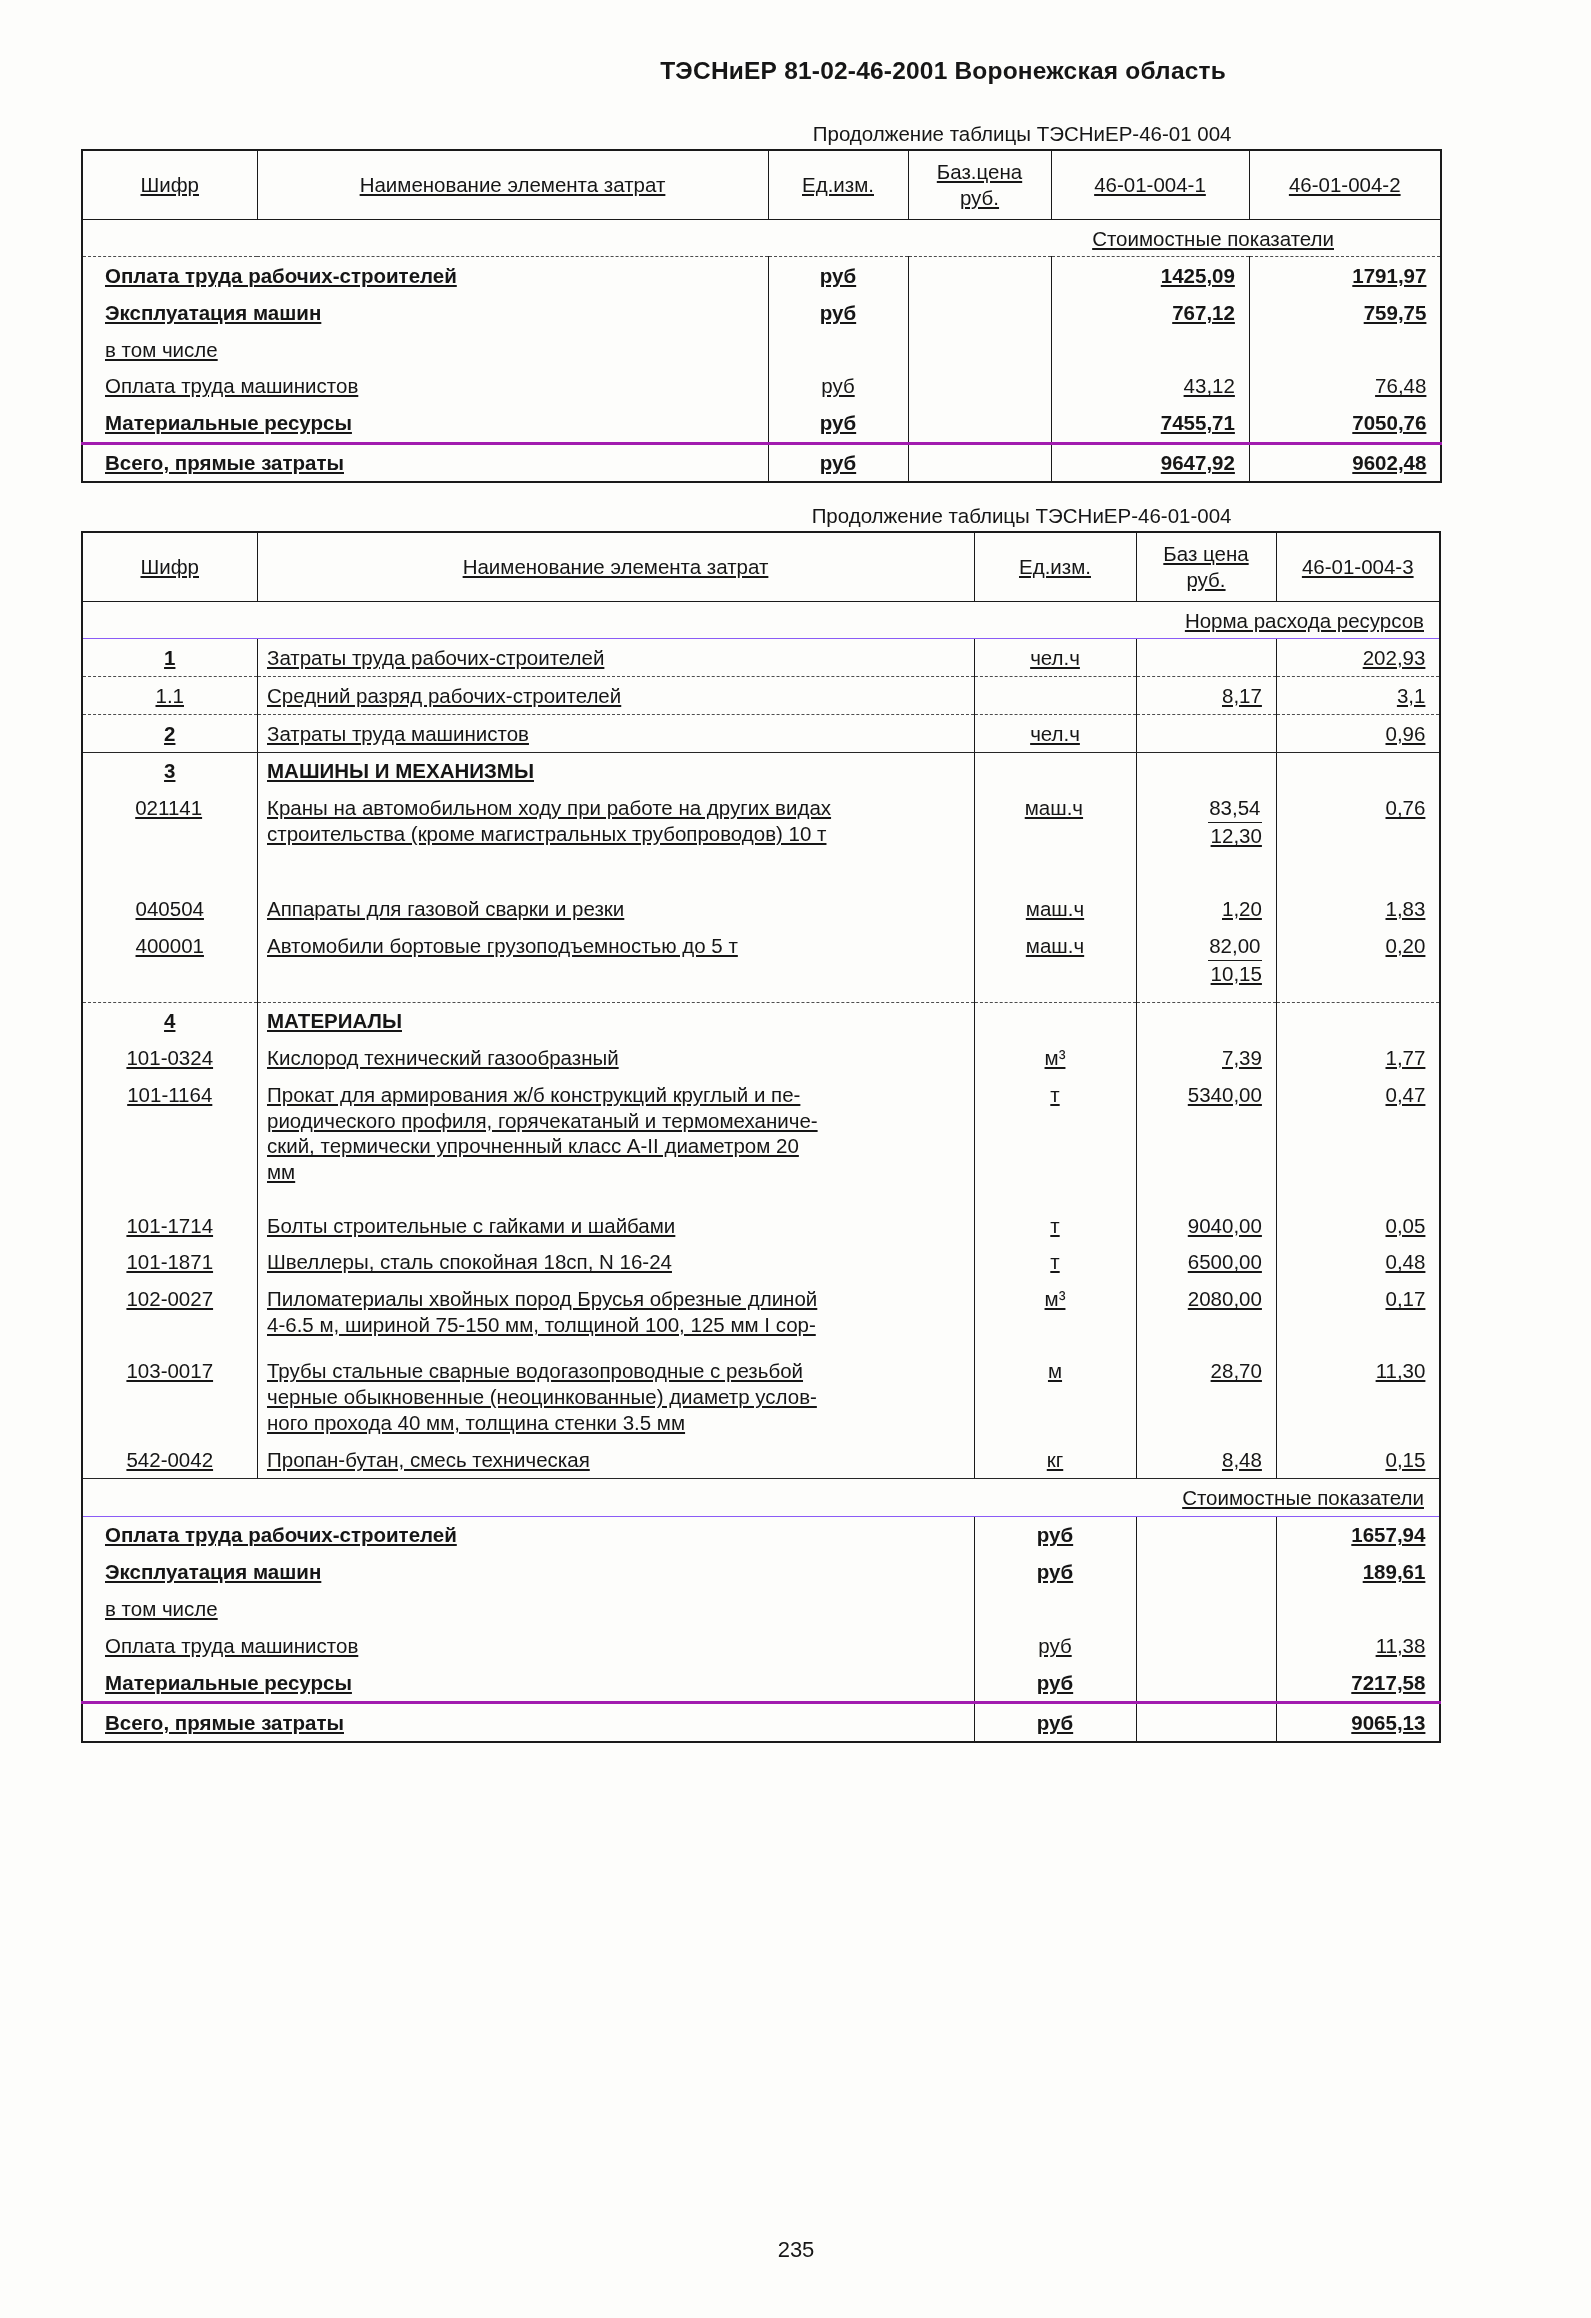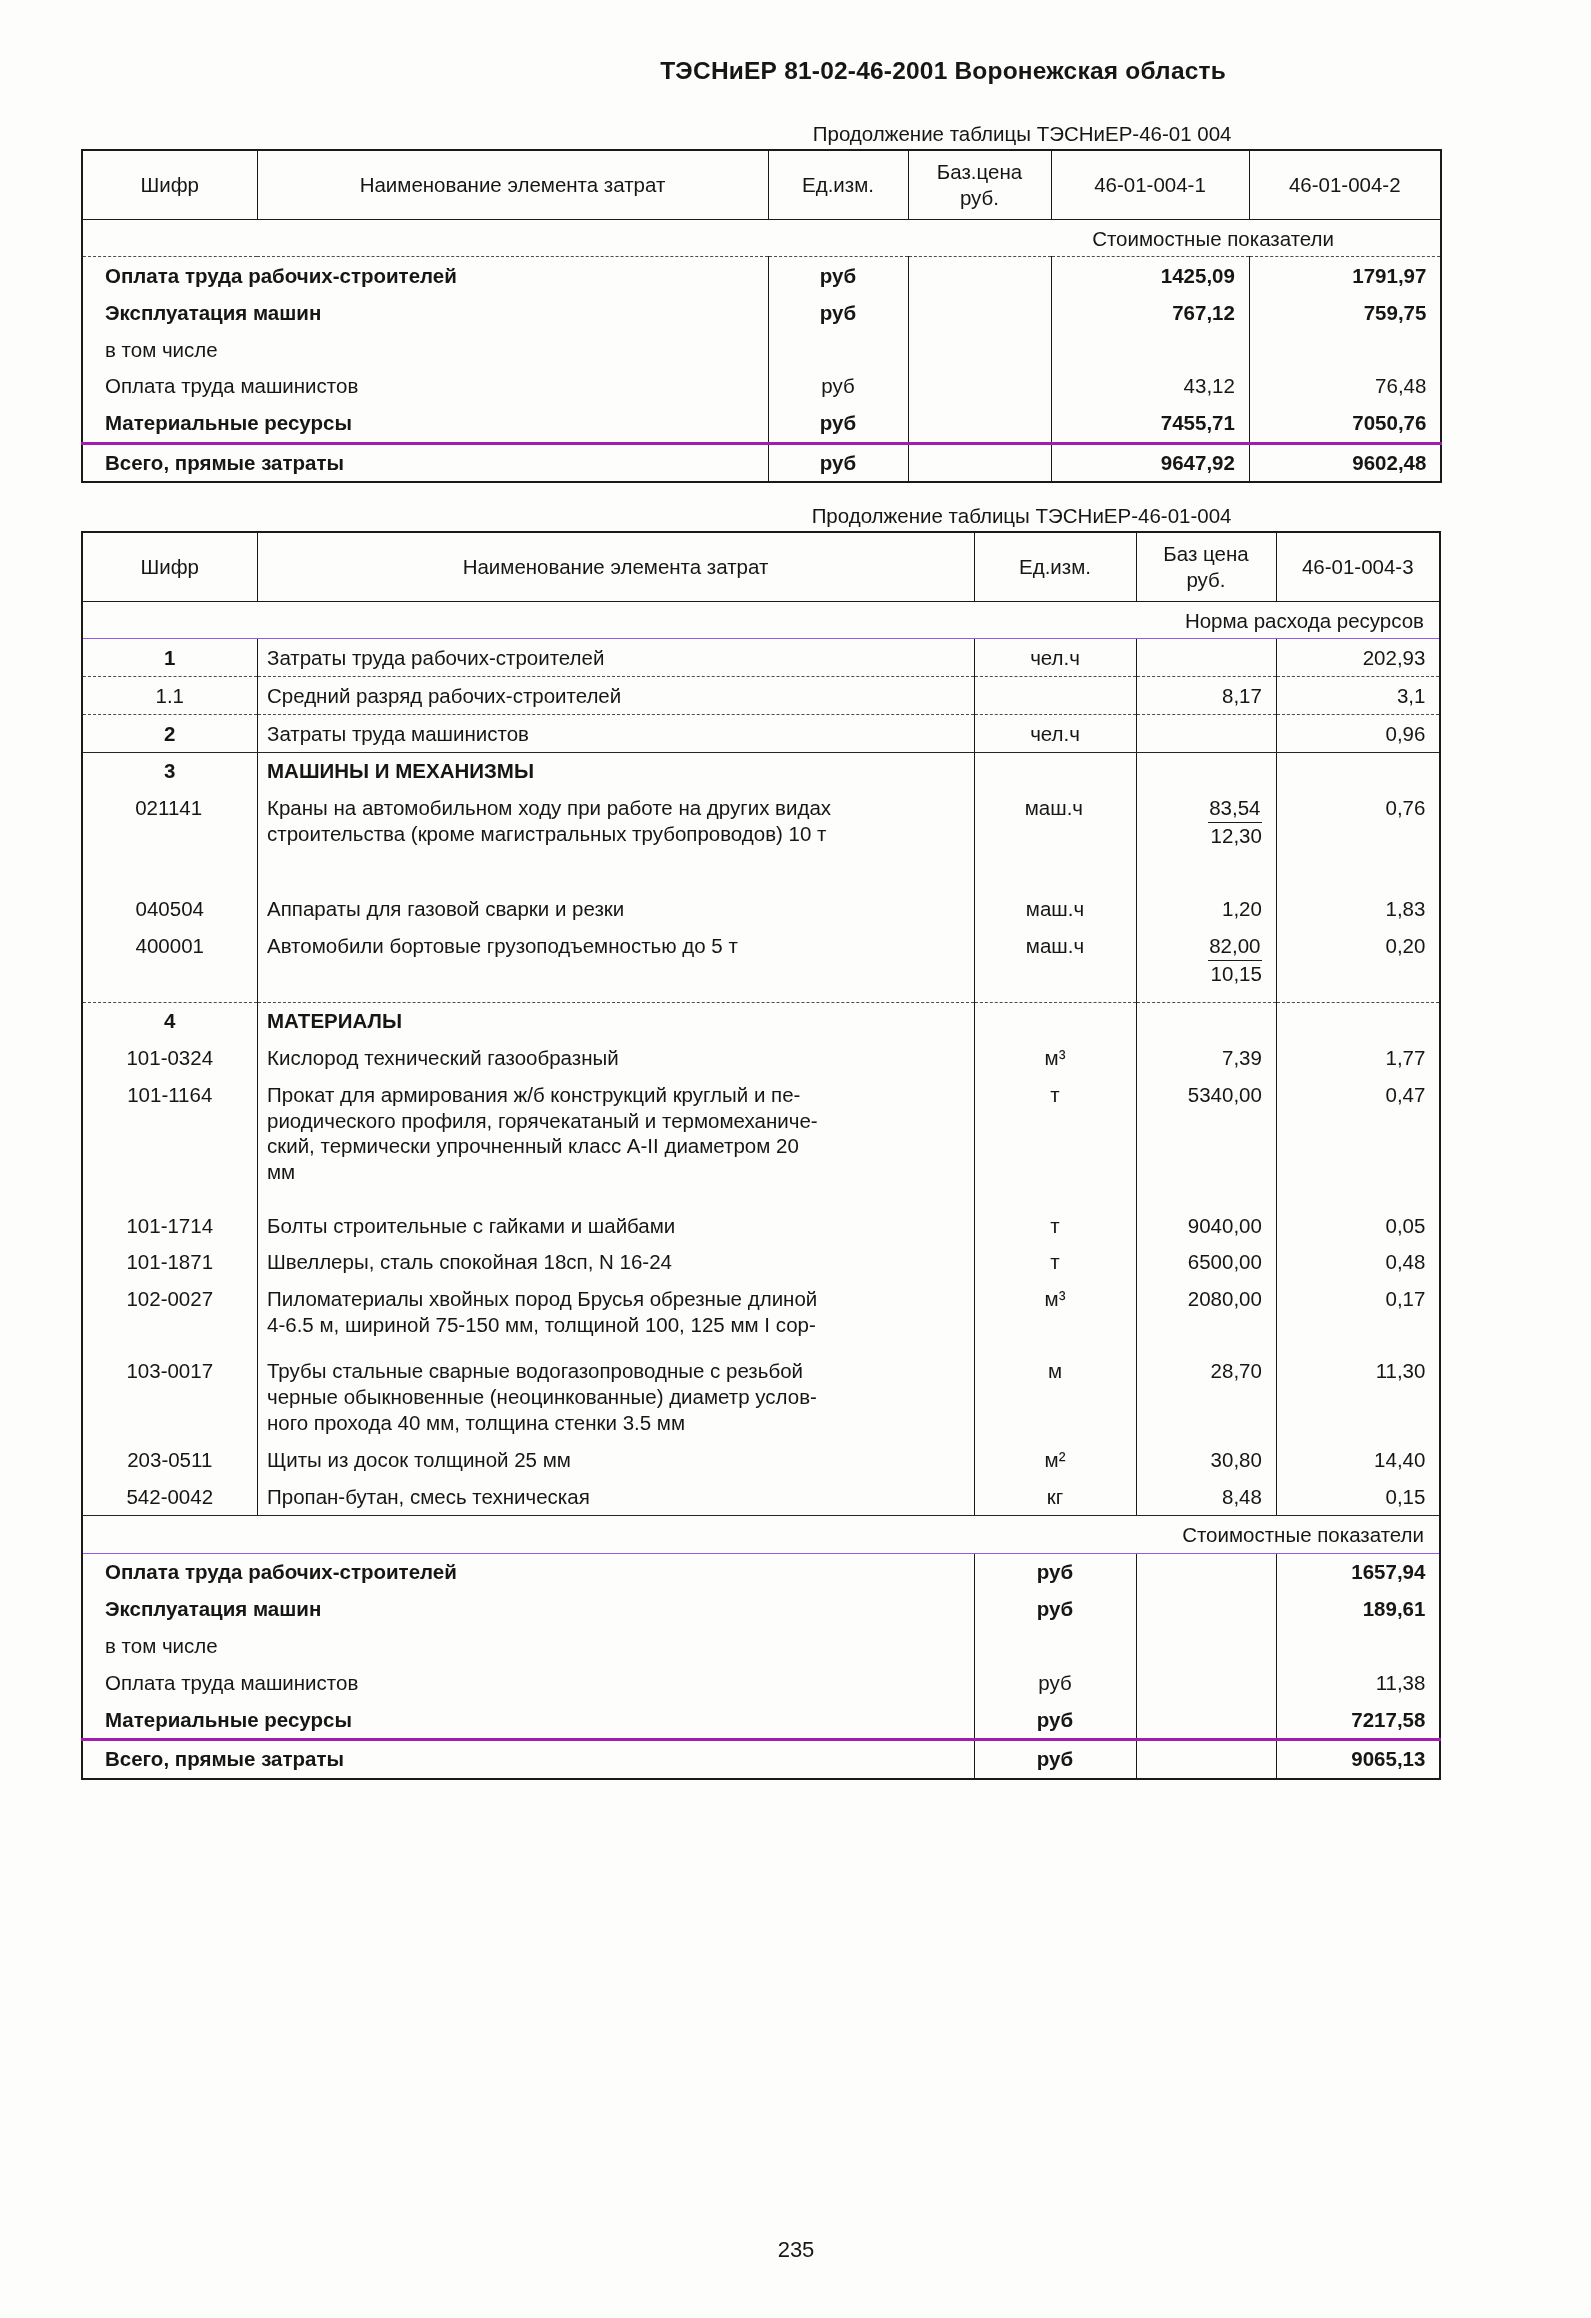--- a/index.html
+++ b/index.html
@@ -37,6 +37,7 @@
     font-size: 20.5px;
     line-height: 1.26;
     border: 2px solid #1a1a1a;
+    text-decoration: underline;
   }
   .t td { padding: 5.5px 8.2px; vertical-align: top; overflow: hidden; }
   .hdr td {

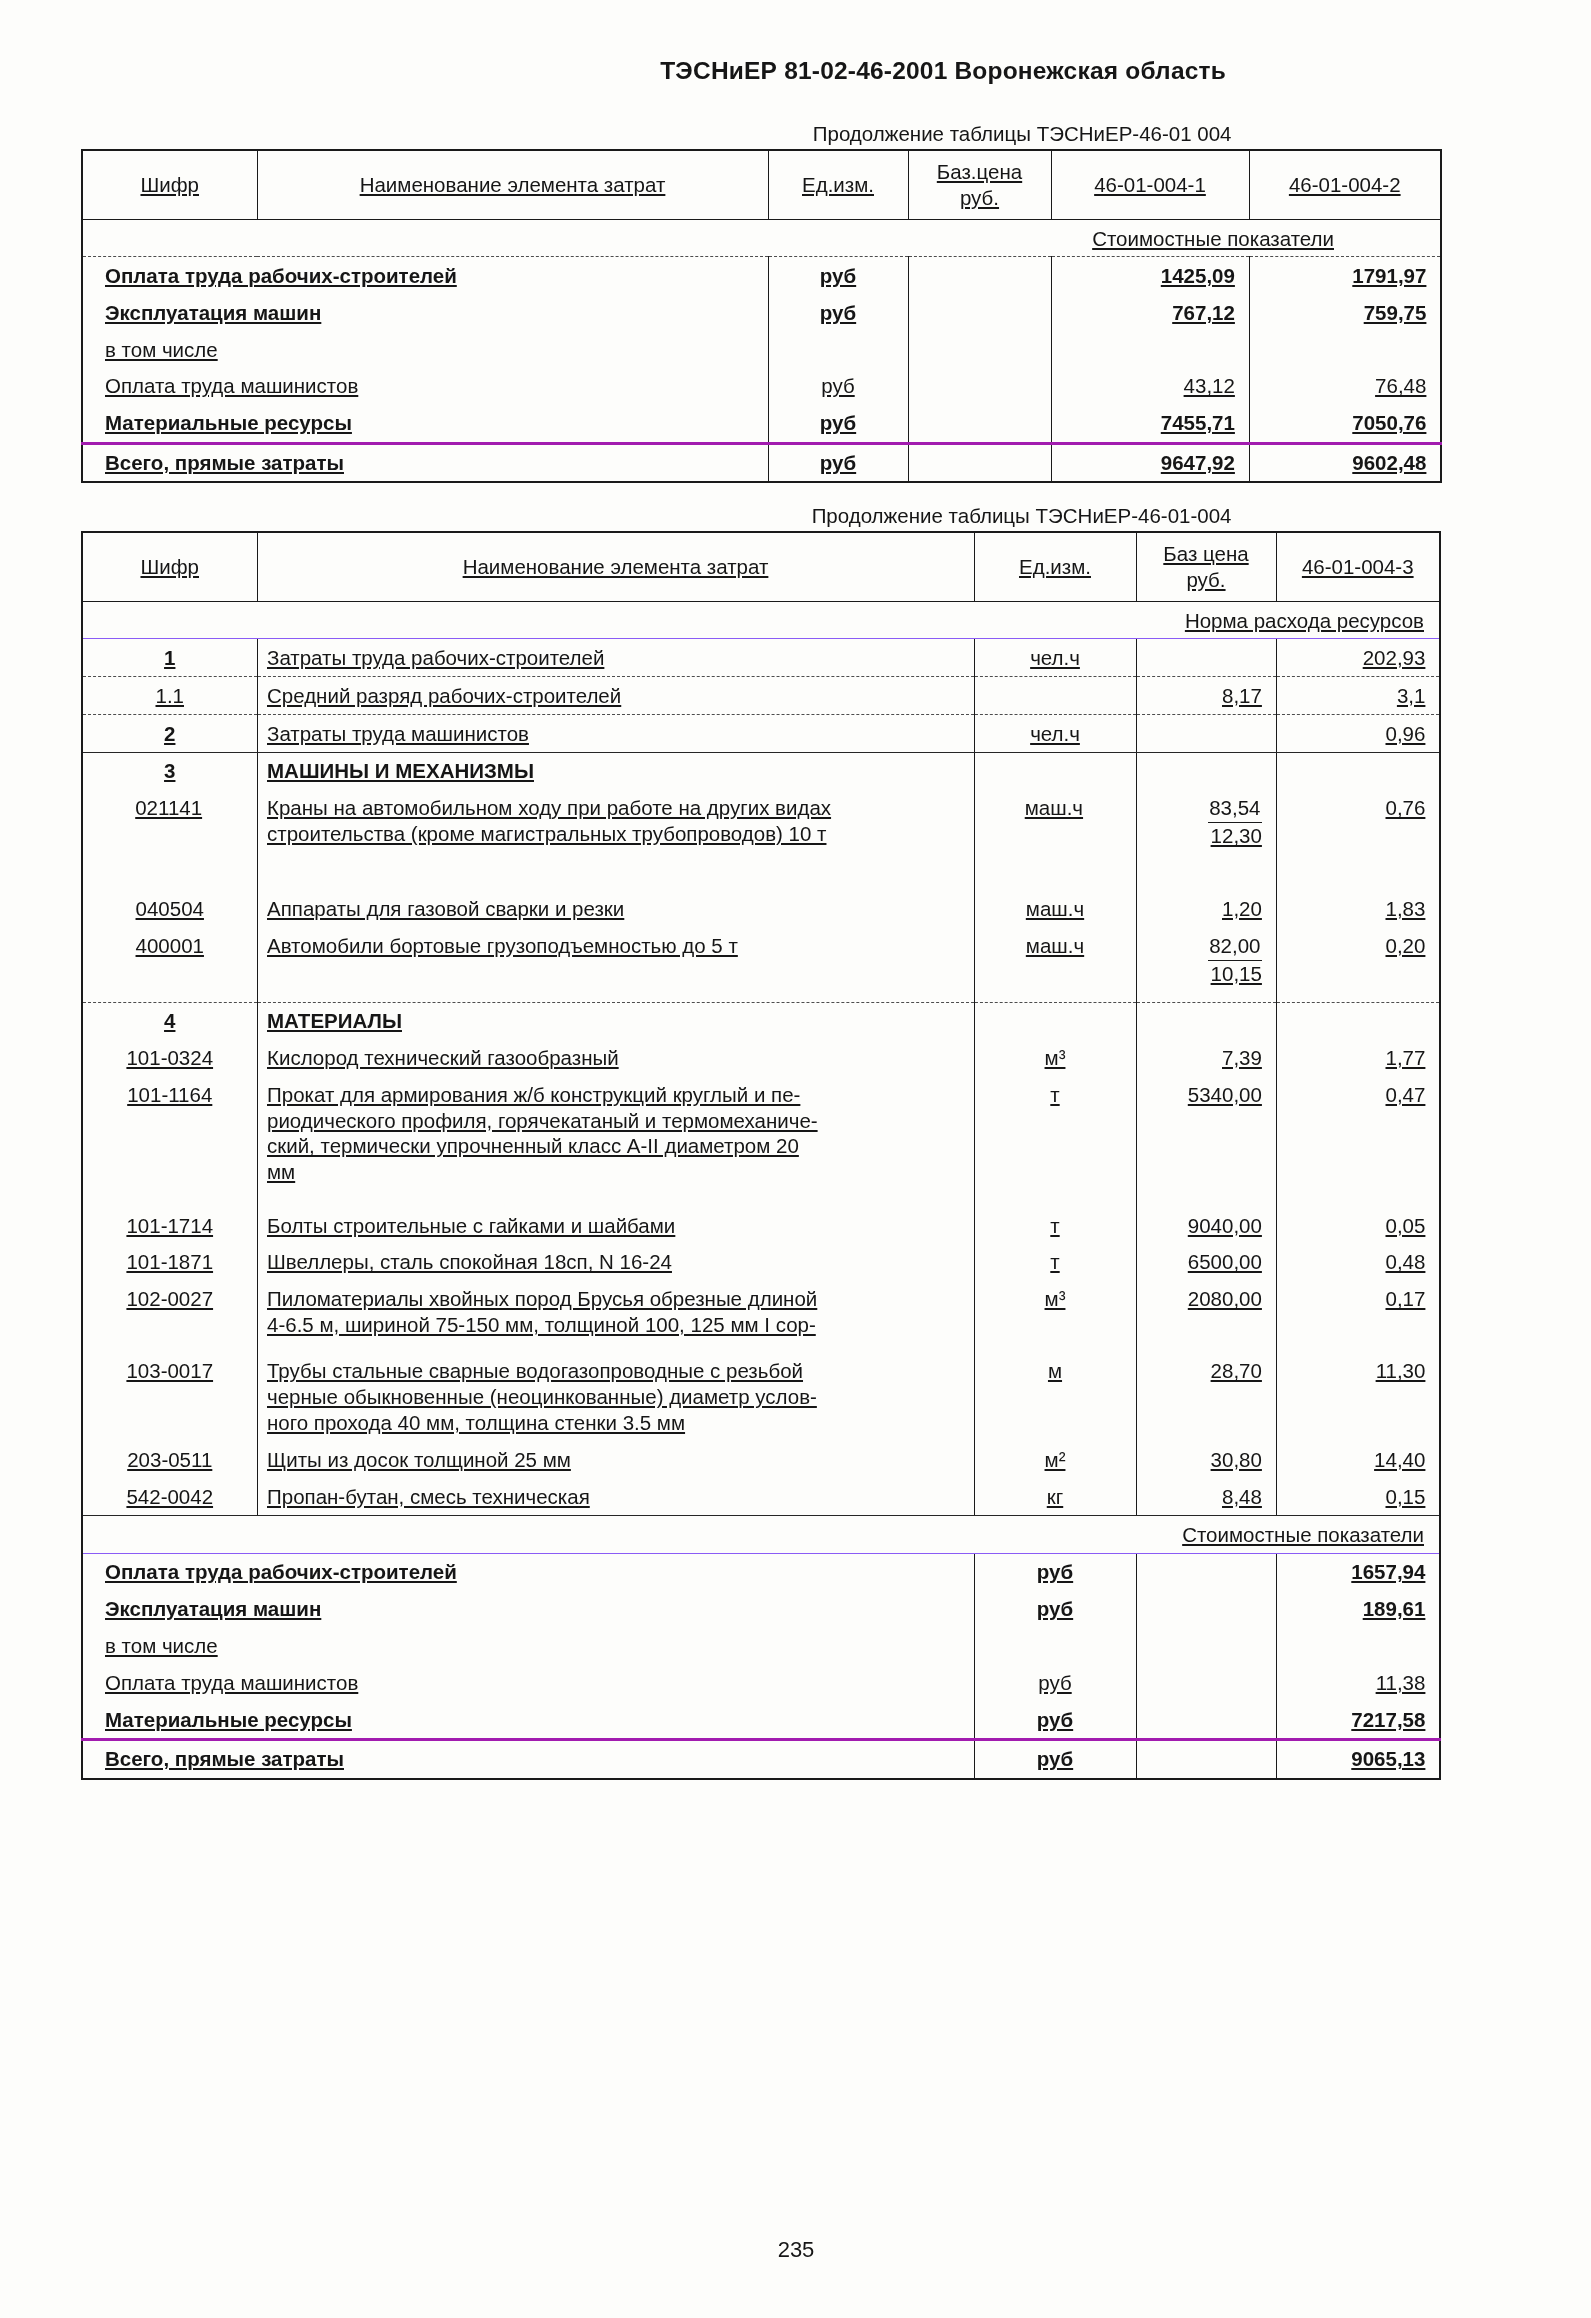--- a/index.html
+++ b/index.html
@@ -296,13 +296,6 @@
           <td class="vl num">28,70</td>
           <td class="vl num">11,30</td>
         </tr>
-        <tr class="rrow">
-          <td class="code">203-0511</td>
-          <td class="vl name pre">Щиты из досок толщиной 25 мм</td>
-          <td class="vl unit">м²</td>
-          <td class="vl num">30,80</td>
-          <td class="vl num">14,40</td>
-        </tr>
         <tr class="rrow sb">
           <td class="code">542-0042</td>
           <td class="vl name pre">Пропан-бутан, смесь техническая</td>

